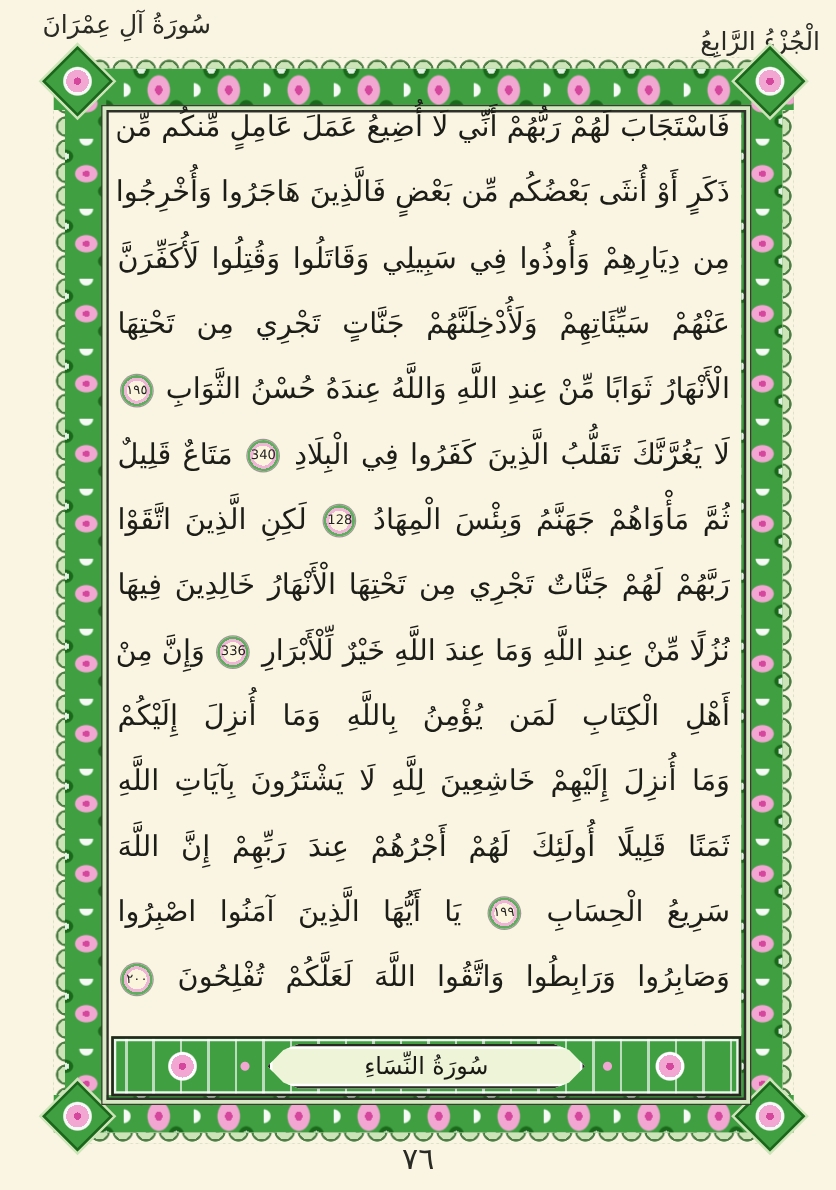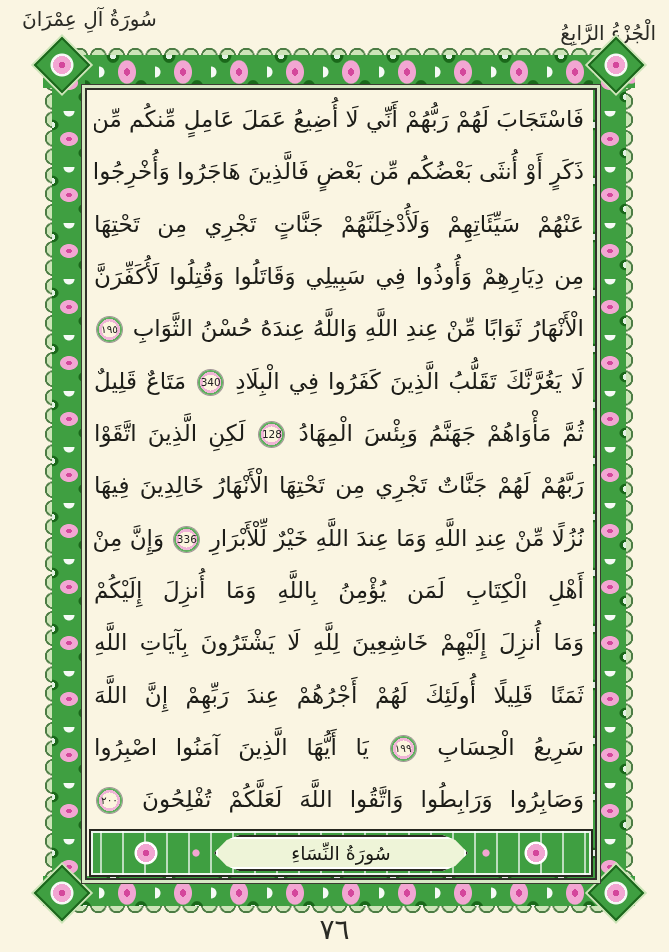--- a/index.html
+++ b/index.html
@@ -22,7 +22,7 @@
 
   
   .header-label{font-size:20px;color:#2a2a24;white-space:nowrap;}
-  .header-surah{left:22px;top:7px;}
+  .header-surah{left:34px;top:7px;}
   .header-juz{right:13px;top:21px;}
 
   

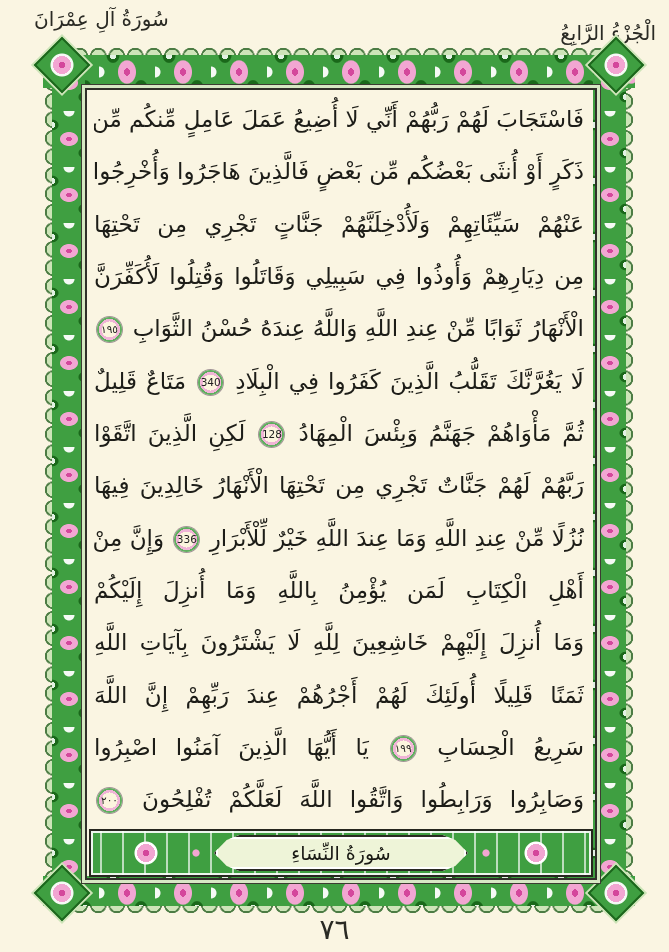--- a/index.html
+++ b/index.html
@@ -87,7 +87,7 @@
 
   
   .text-block{
-    left:94px;top:93px;width:490px;height:733px;
+    left:94px;top:76px;width:490px;height:733px;
     direction:rtl;
   }
   .quran-line{

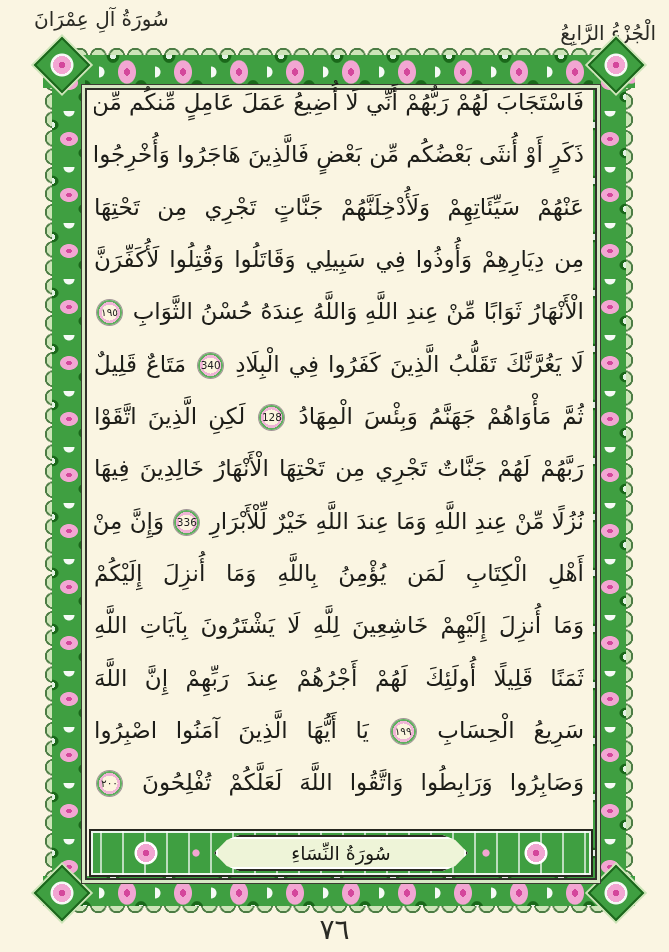--- a/index.html
+++ b/index.html
@@ -159,8 +159,8 @@
   <div class="abs text-block">
       <div class="quran-line">فَاسْتَجَابَ لَهُمْ رَبُّهُمْ أَنِّي لَا أُضِيعُ عَمَلَ عَامِلٍ مِّنكُم مِّن</div>
       <div class="quran-line">ذَكَرٍ أَوْ أُنثَى بَعْضُكُم مِّن بَعْضٍ فَالَّذِينَ هَاجَرُوا وَأُخْرِجُوا</div>
+      <div class="quran-line">مِن دِيَارِهِمْ وَأُوذُوا فِي سَبِيلِي وَقَاتَلُوا وَقُتِلُوا لَأُكَفِّرَنَّ</div>
       <div class="quran-line">عَنْهُمْ سَيِّئَاتِهِمْ وَلَأُدْخِلَنَّهُمْ جَنَّاتٍ تَجْرِي مِن تَحْتِهَا</div>
-      <div class="quran-line">مِن دِيَارِهِمْ وَأُوذُوا فِي سَبِيلِي وَقَاتَلُوا وَقُتِلُوا لَأُكَفِّرَنَّ</div>
       <div class="quran-line">الْأَنْهَارُ ثَوَابًا مِّنْ عِندِ اللَّهِ وَاللَّهُ عِندَهُ حُسْنُ الثَّوَابِ <span class="ayah-badge">١٩٥</span></div>
       <div class="quran-line">لَا يَغُرَّنَّكَ تَقَلُّبُ الَّذِينَ كَفَرُوا فِي الْبِلَادِ <span class="ayah-badge">340</span> مَتَاعٌ قَلِيلٌ</div>
       <div class="quran-line">ثُمَّ مَأْوَاهُمْ جَهَنَّمُ وَبِئْسَ الْمِهَادُ <span class="ayah-badge">128</span> لَكِنِ الَّذِينَ اتَّقَوْا</div>

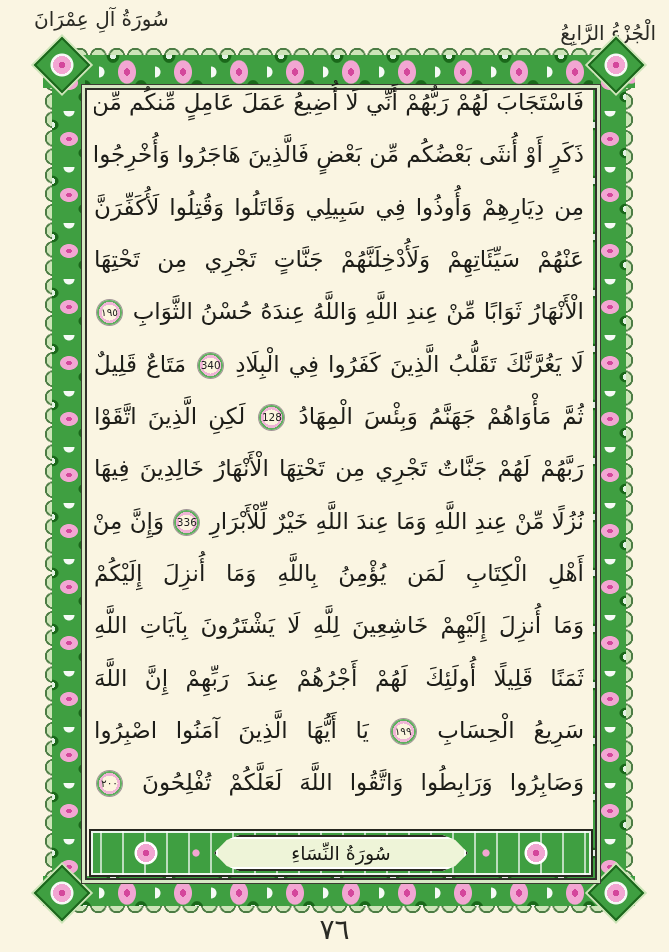--- a/index.html
+++ b/index.html
@@ -131,7 +131,7 @@
   .cartouche-title{font-size:19px;color:#191914;white-space:nowrap;}
 
   
-  .page-number{left:0;right:0;top:913px;text-align:center;font-size:28px;color:#2a2a24;}
+  .page-number{left:0;right:0;top:913px;text-align:center;font-size:24px;color:#2a2a24;}
 </style>
 </head>
 <body>

